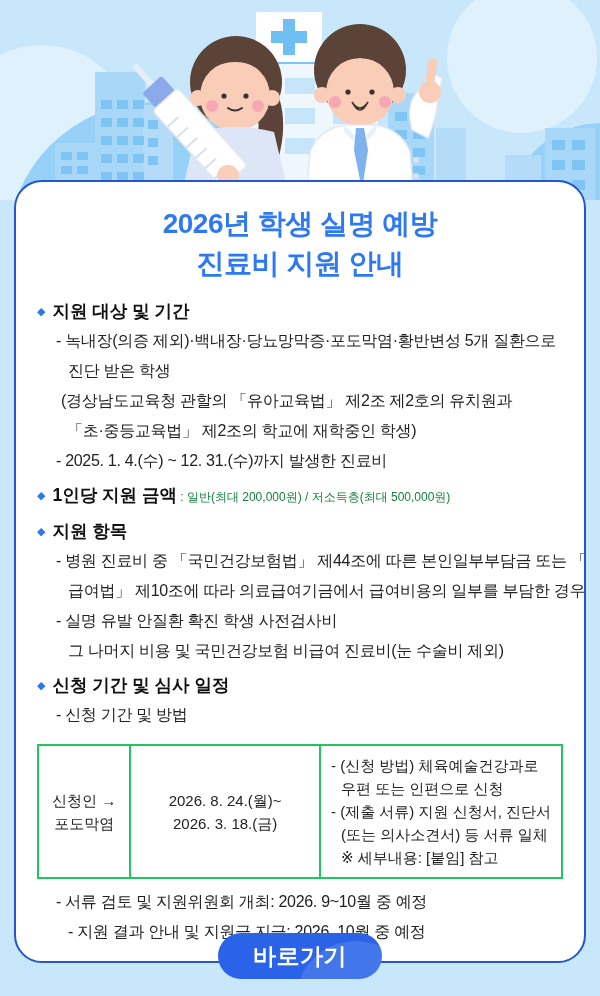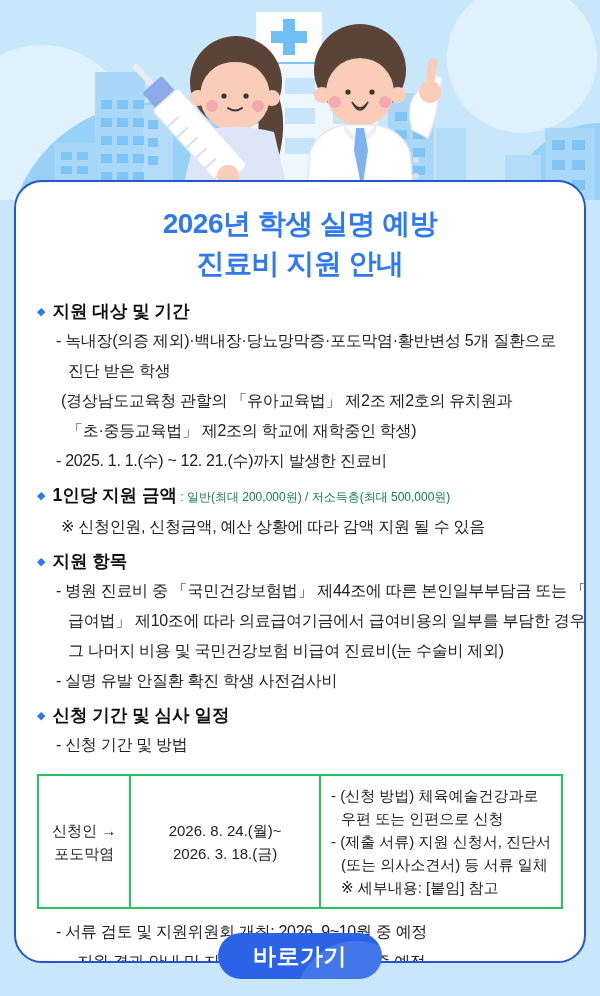--- a/index.html
+++ b/index.html
@@ -209,7 +209,7 @@
       <div class="b-line ind-cont">진단 받은 학생</div>
       <div class="b-line ind-paren">(경상남도교육청 관할의 「유아교육법」 제2조 제2호의 유치원과</div>
       <div class="b-line ind-paren2">「초·중등교육법」 제2조의 학교에 재학중인 학생)</div>
-      <div class="b-line ind-dash">- 2025. 1. 1.(수) ~ 12. 21.(수)까지 발생한 진료비</div>
+      <div class="b-line ind-dash">- 2025. 1. 4.(수) ~ 12. 31.(수)까지 발생한 진료비</div>
 
       <div class="sec-head">
         <span class="diamond">◆</span><span>1인당 지원 금액</span><span class="rest"> : 일반(최대 200,000원) / 저소득층(최대 500,000원)</span>

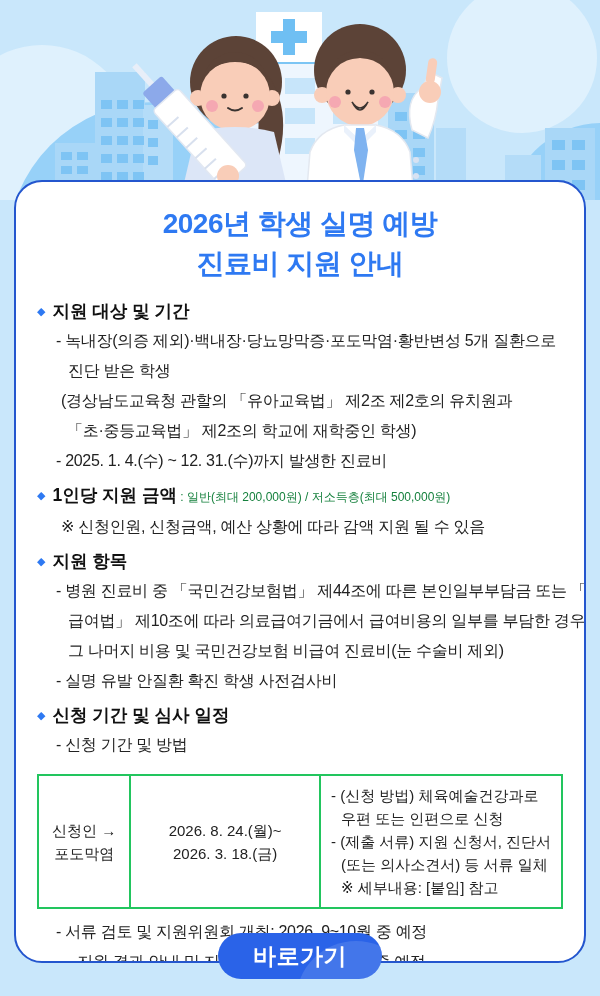--- a/index.html
+++ b/index.html
@@ -214,7 +214,6 @@
       <div class="sec-head">
         <span class="diamond">◆</span><span>1인당 지원 금액</span><span class="rest"> : 일반(최대 200,000원) / 저소득층(최대 500,000원)</span>
       </div>
-      <div class="b-line ind-note">※ 신청인원, 신청금액, 예산 상황에 따라 감액 지원 될 수 있음</div>
 
       <div class="sec-head">
         <span class="diamond">◆</span><span>지원 항목</span>

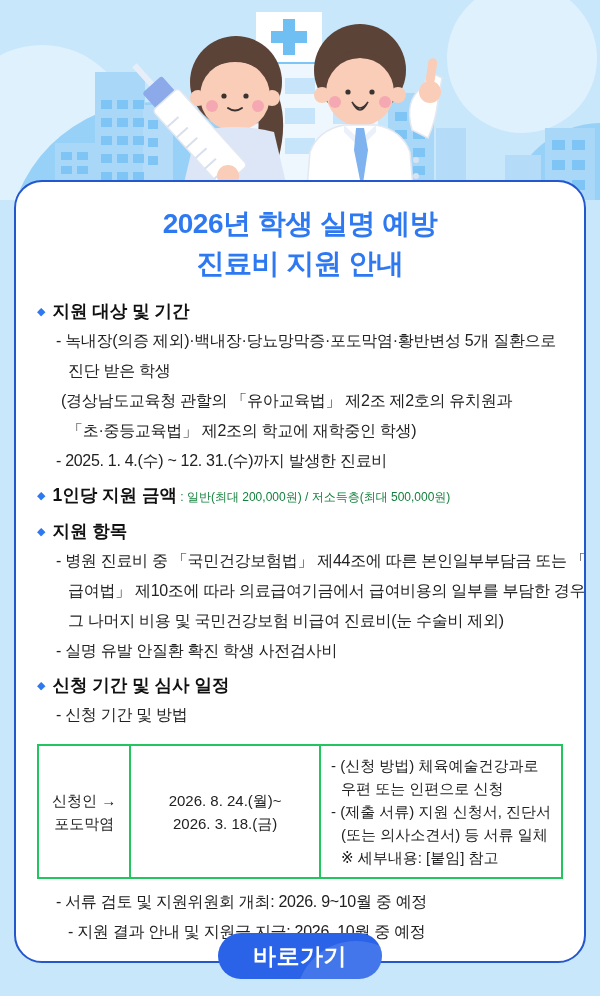--- a/index.html
+++ b/index.html
@@ -220,8 +220,8 @@
       </div>
       <div class="b-line ind-dash">- 병원 진료비 중 「국민건강보험법」 제44조에 따른 본인일부부담금 또는 「의료</div>
       <div class="b-line ind-cont">급여법」 제10조에 따라 의료급여기금에서 급여비용의 일부를 부담한 경우</div>
+      <div class="b-line ind-dash">- 실명 유발 안질환 확진 학생 사전검사비</div>
       <div class="b-line ind-cont">그 나머지 비용 및 국민건강보험 비급여 진료비(눈 수술비 제외)</div>
-      <div class="b-line ind-dash">- 실명 유발 안질환 확진 학생 사전검사비</div>
 
       <div class="sec-head">
         <span class="diamond">◆</span><span>신청 기간 및 심사 일정</span>

